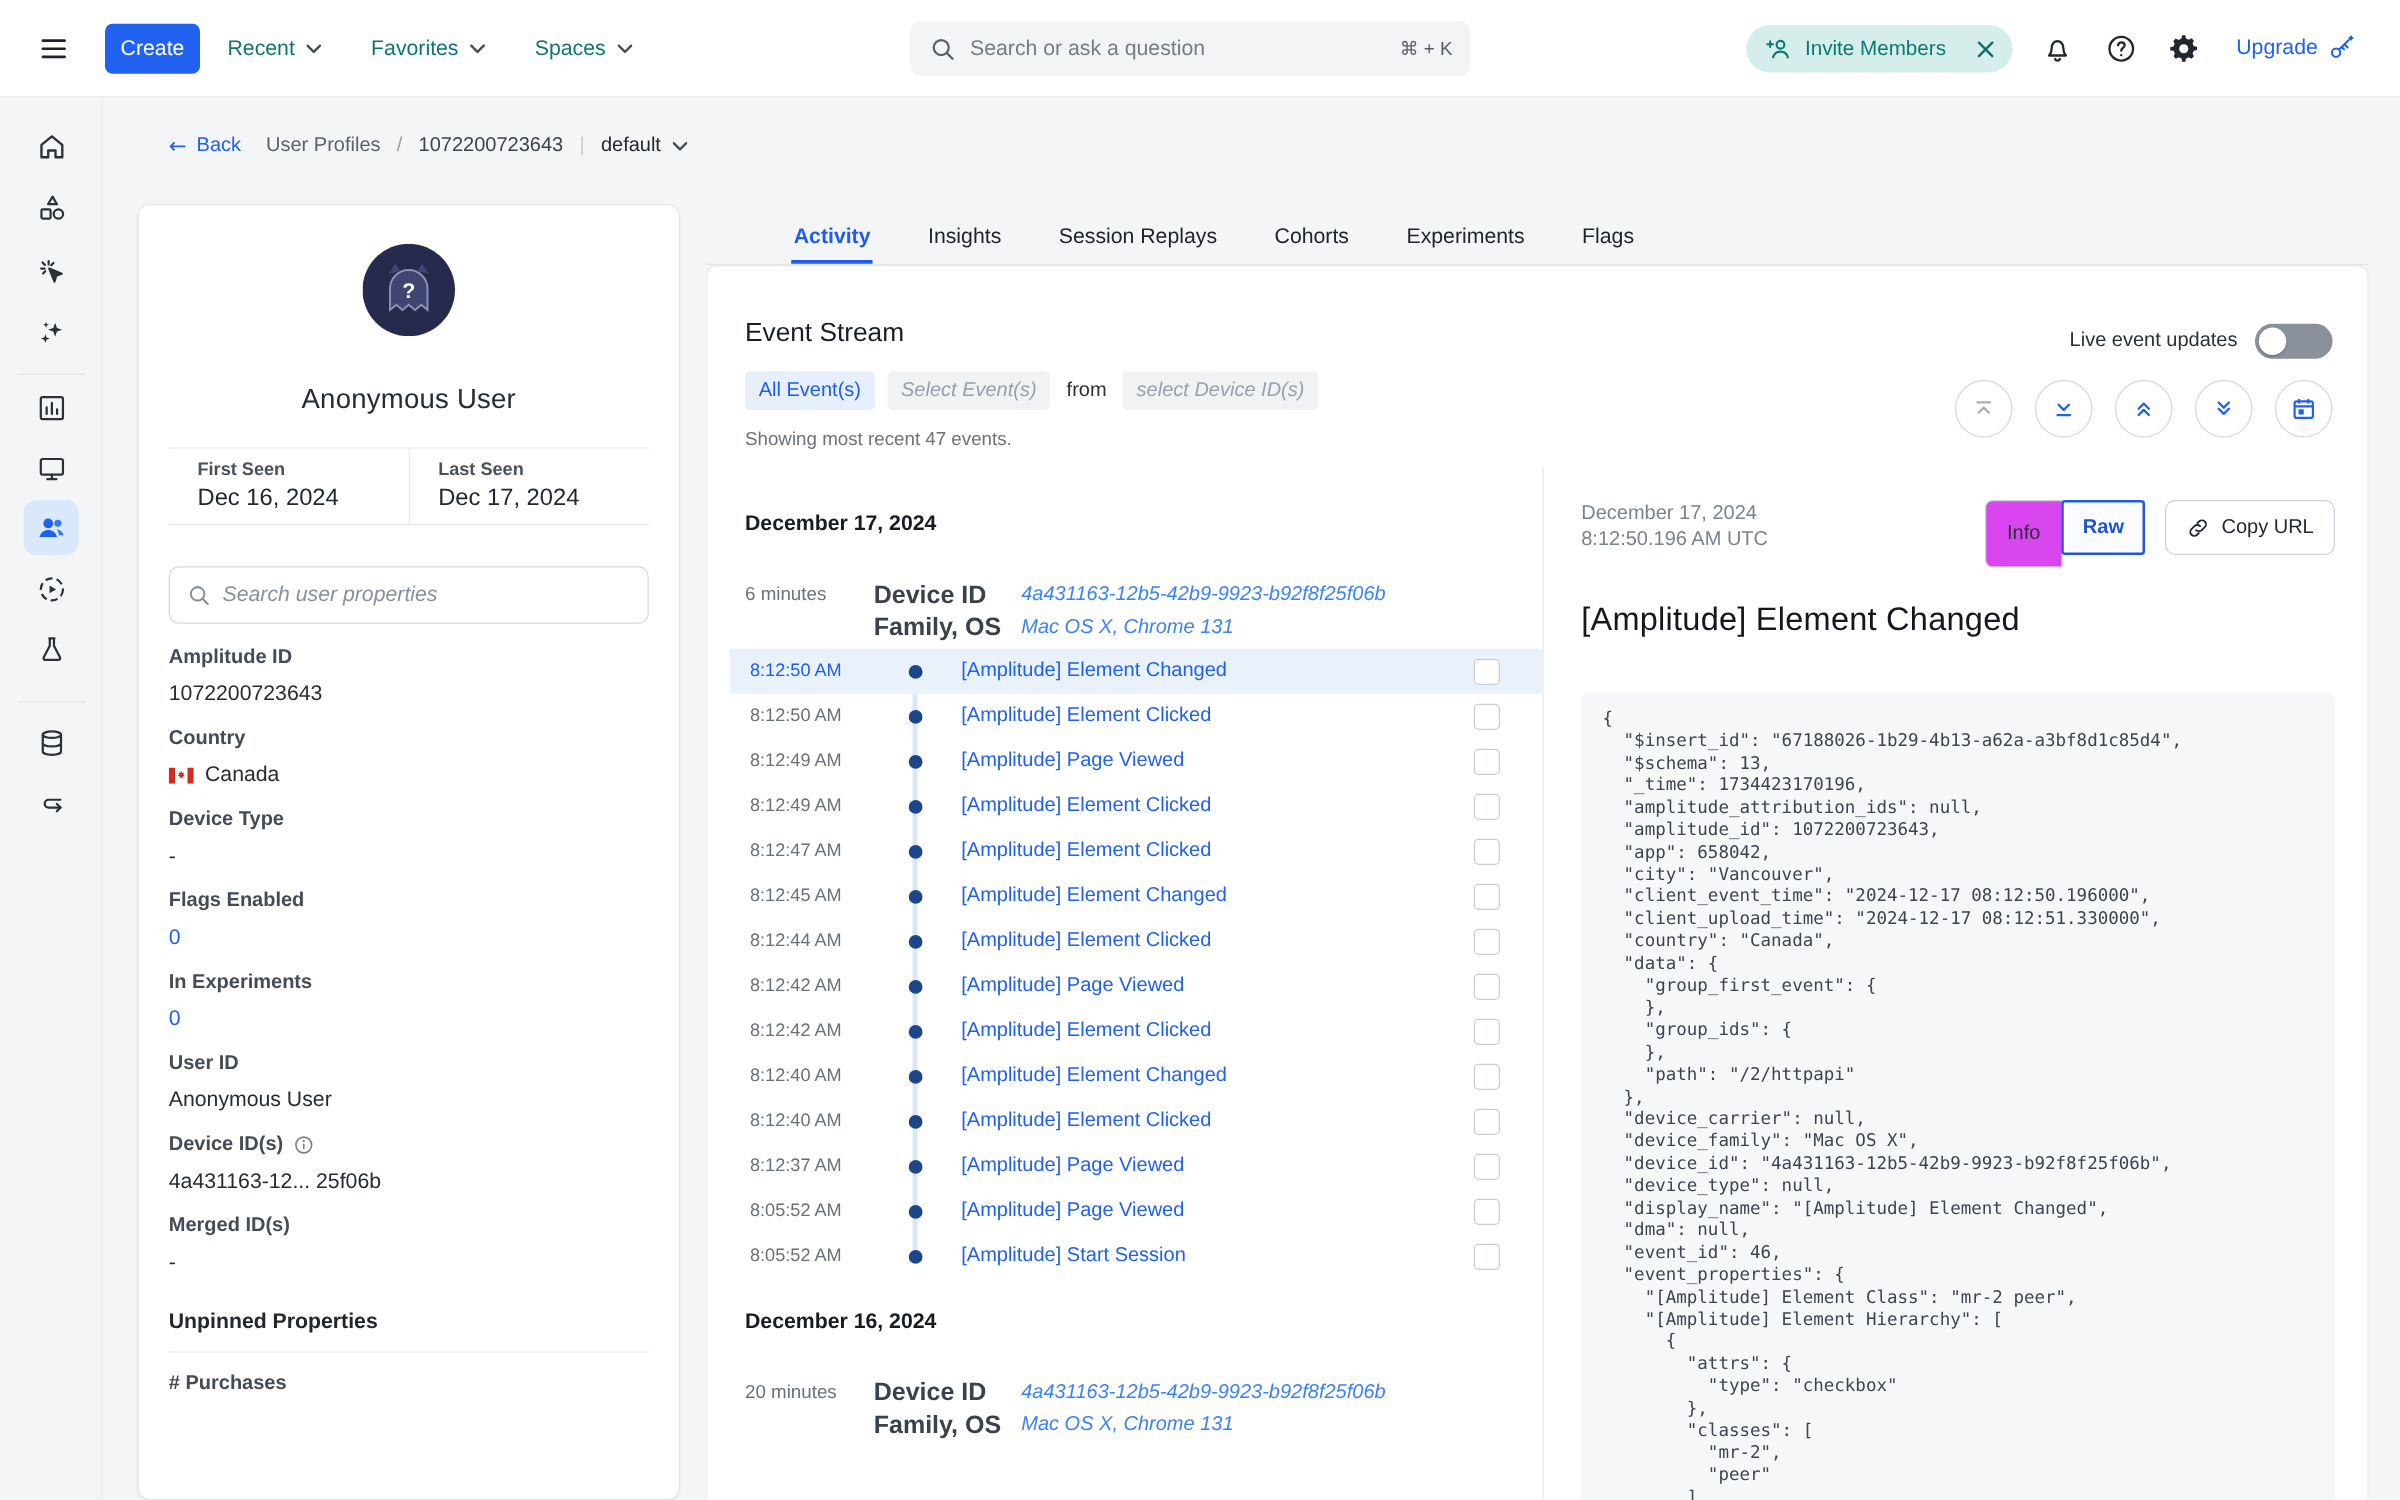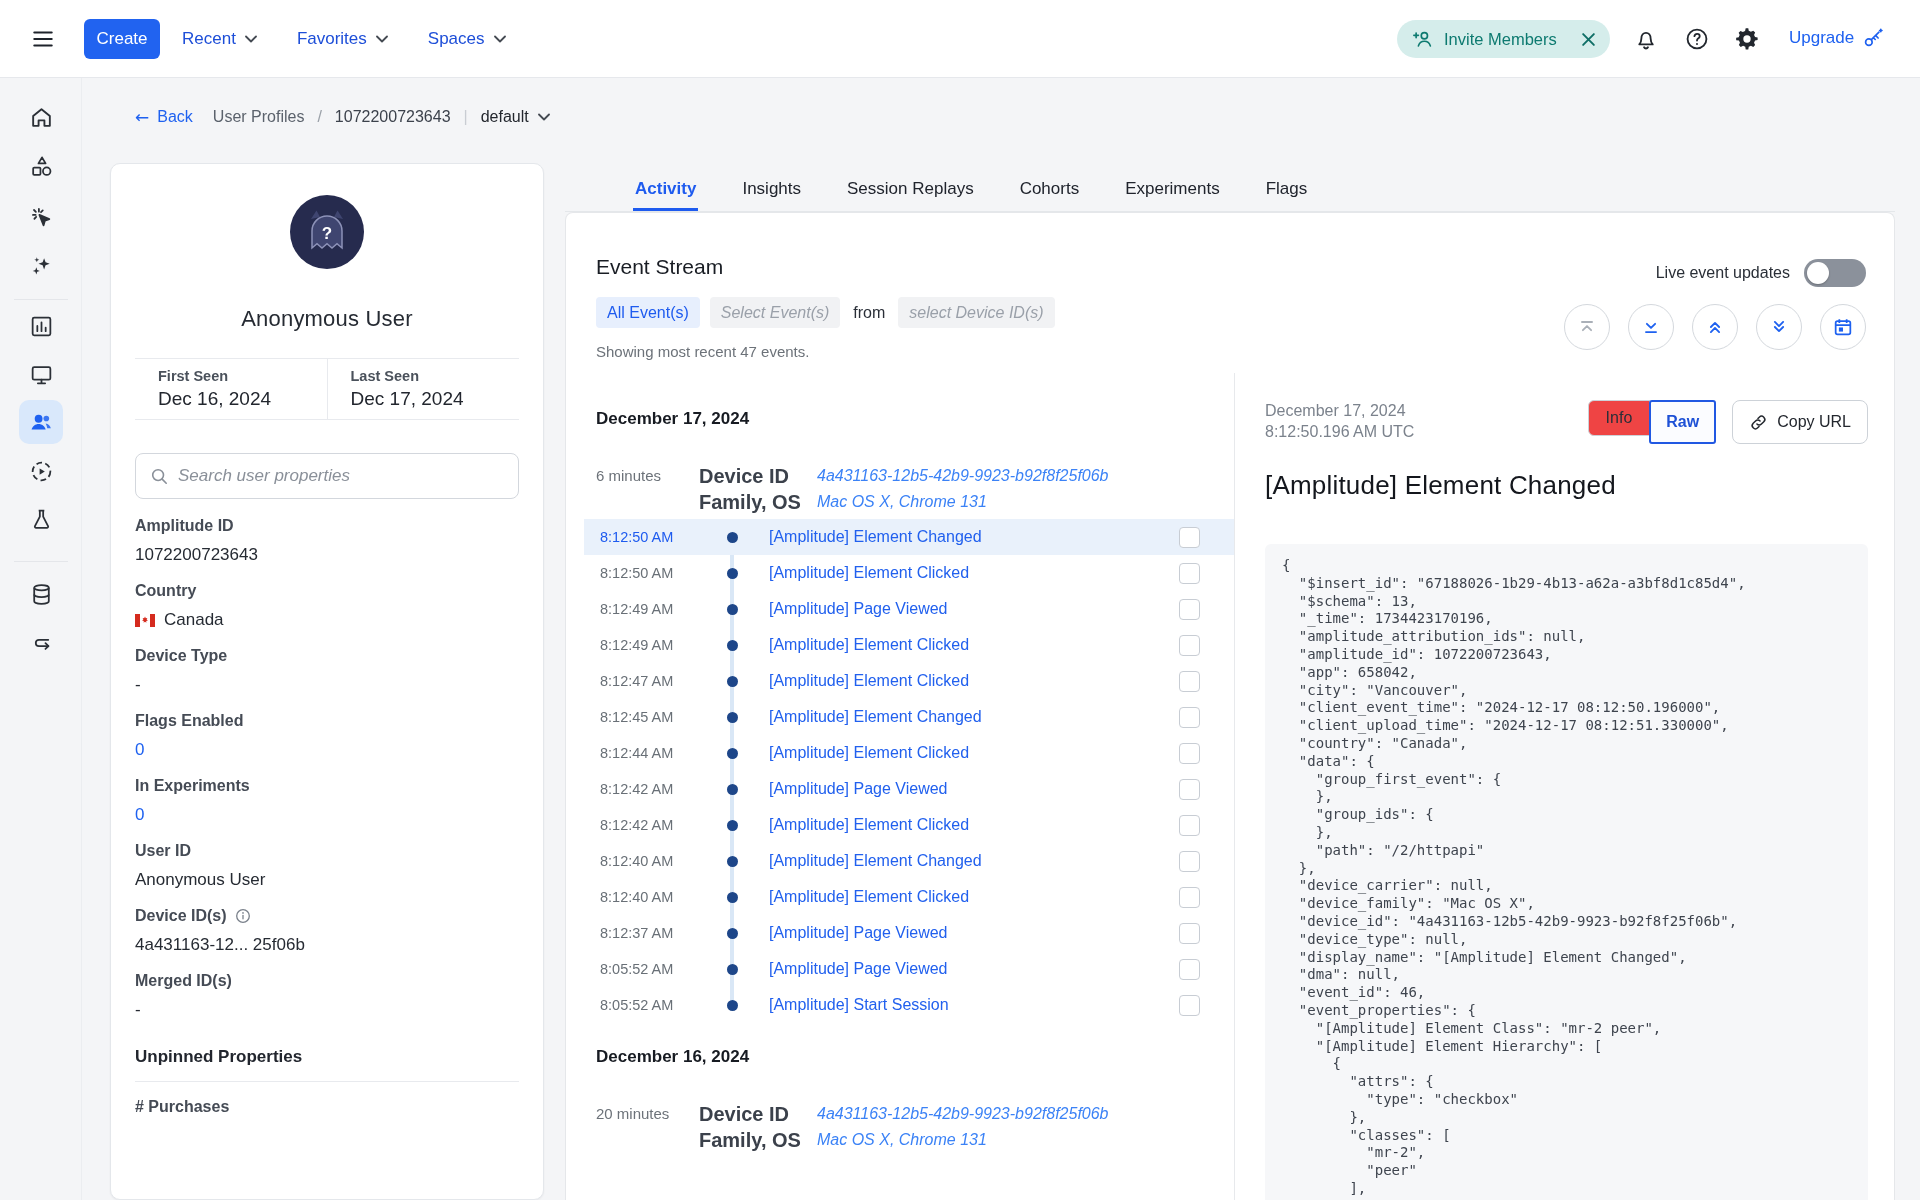--- a/index.html
+++ b/index.html
@@ -17,7 +17,7 @@
                 background:#2163f0; color:#fff; font-size:17px; border:none; border-radius:6px;
                 display:flex; align-items:center; justify-content:center; cursor:pointer; }
   .top-menus { position:absolute; left:182px; top:0; height:78px; display:flex; gap:40px; align-items:center; }
-  .menu-item { display:flex; gap:9px; align-items:center; font-size:17px; color:#1d4ed8; cursor:pointer; }
+  .menu-item { display:flex; gap:9px; align-items:center; font-size:17px; color:#0f766e; cursor:pointer; }
   .chev { color:#444a52; }
   .global-search { position:absolute; left:728px; top:17px; width:448px; height:44px;
                    background:#f3f4f6; border-radius:8px; display:flex; align-items:center;

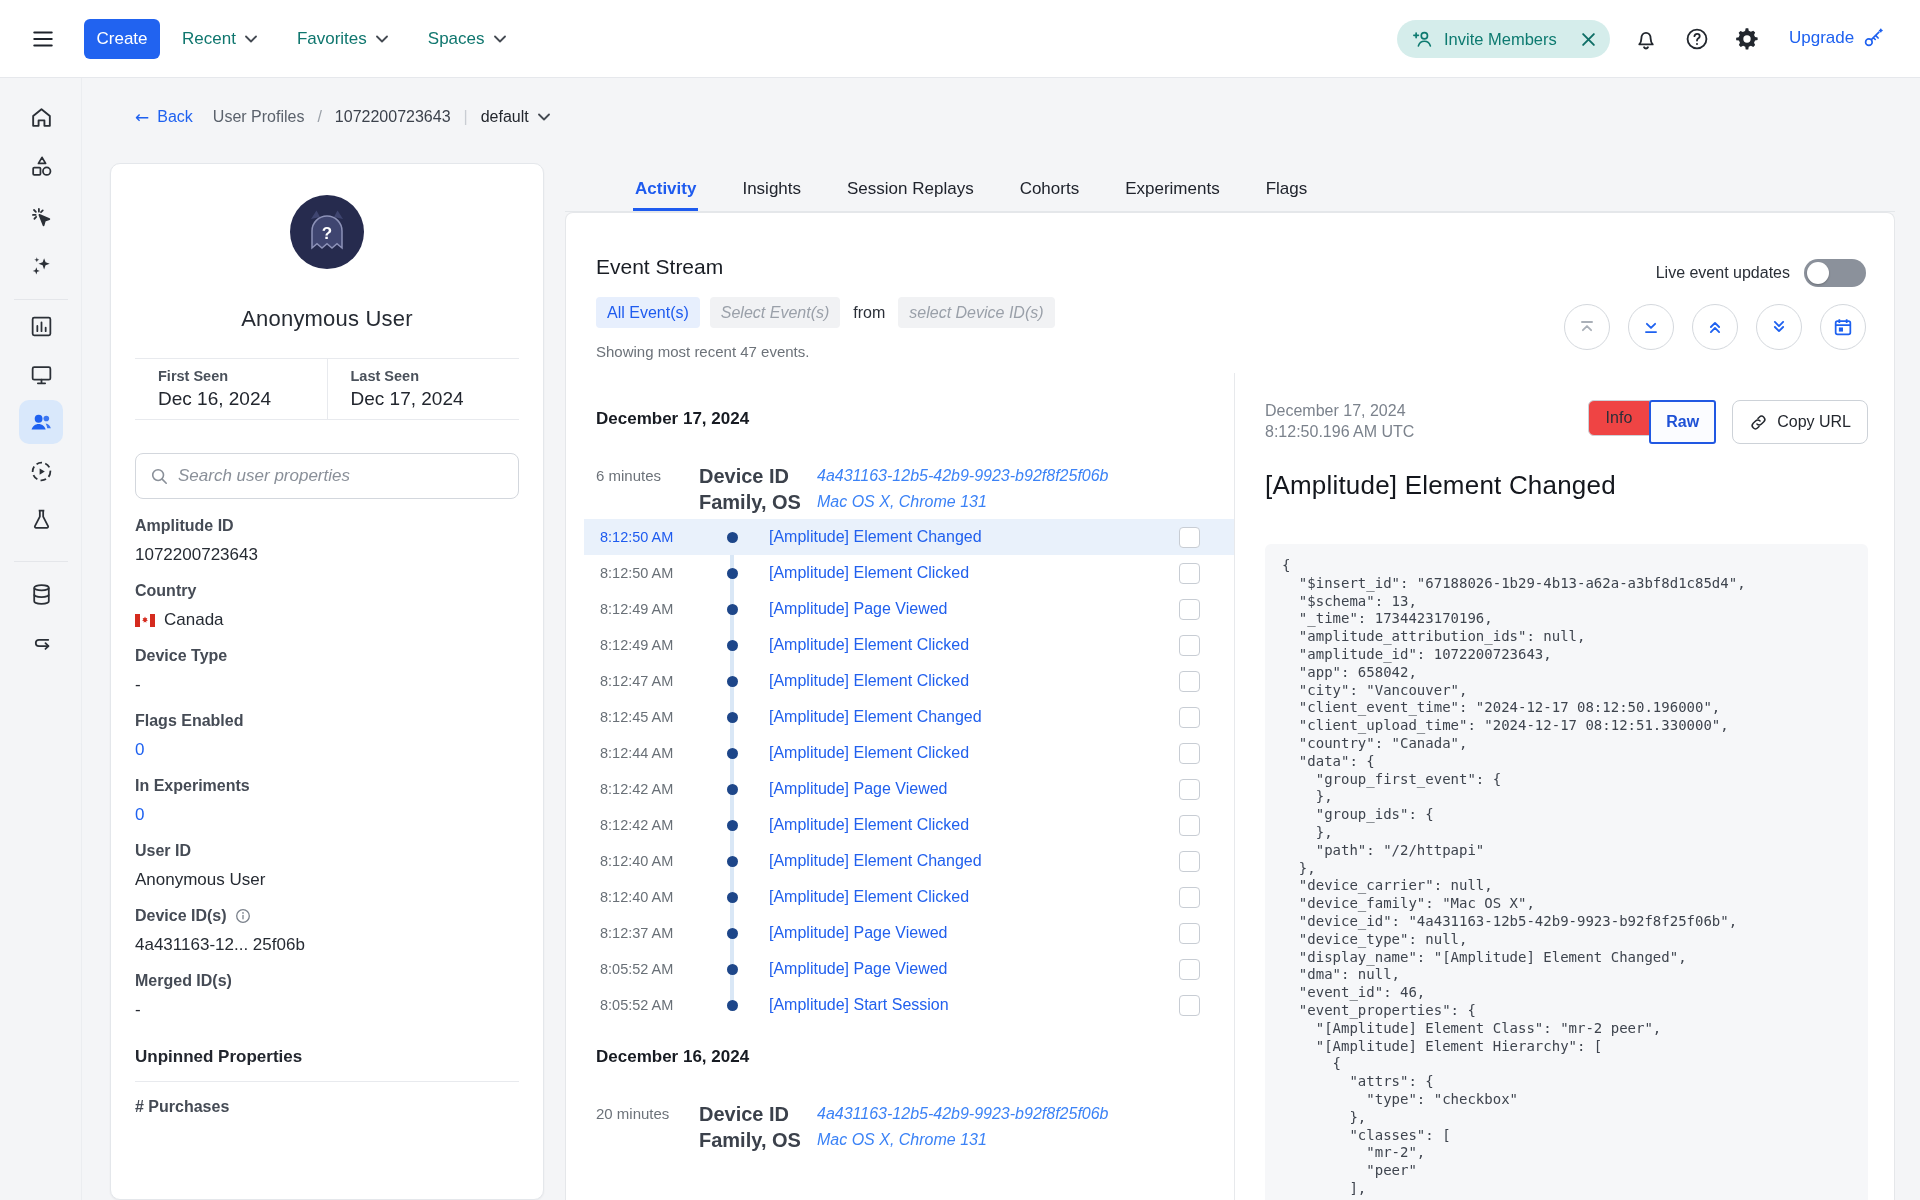--- a/index.html
+++ b/index.html
@@ -186,6 +186,16 @@
           </svg>
         </span>
     </div>
+  </div>
+  <div class="global-search">
+    <span style="color:#5a6069;">
+      <svg width="20" height="20" viewBox="0 0 20 20">
+          <circle cx="9" cy="9" r="6" stroke="currentColor" stroke-width="1.8" fill="none"></circle>
+          <path d="M13.5 13.5 18 18" stroke="currentColor" stroke-width="1.8" stroke-linecap="round"></path>
+        </svg>
+    </span>
+    <input placeholder="Search or ask a question" style="">
+    <span class="kbd-hint">⌘ + K</span>
   </div>
   <div class="invite-pill">
     <span>

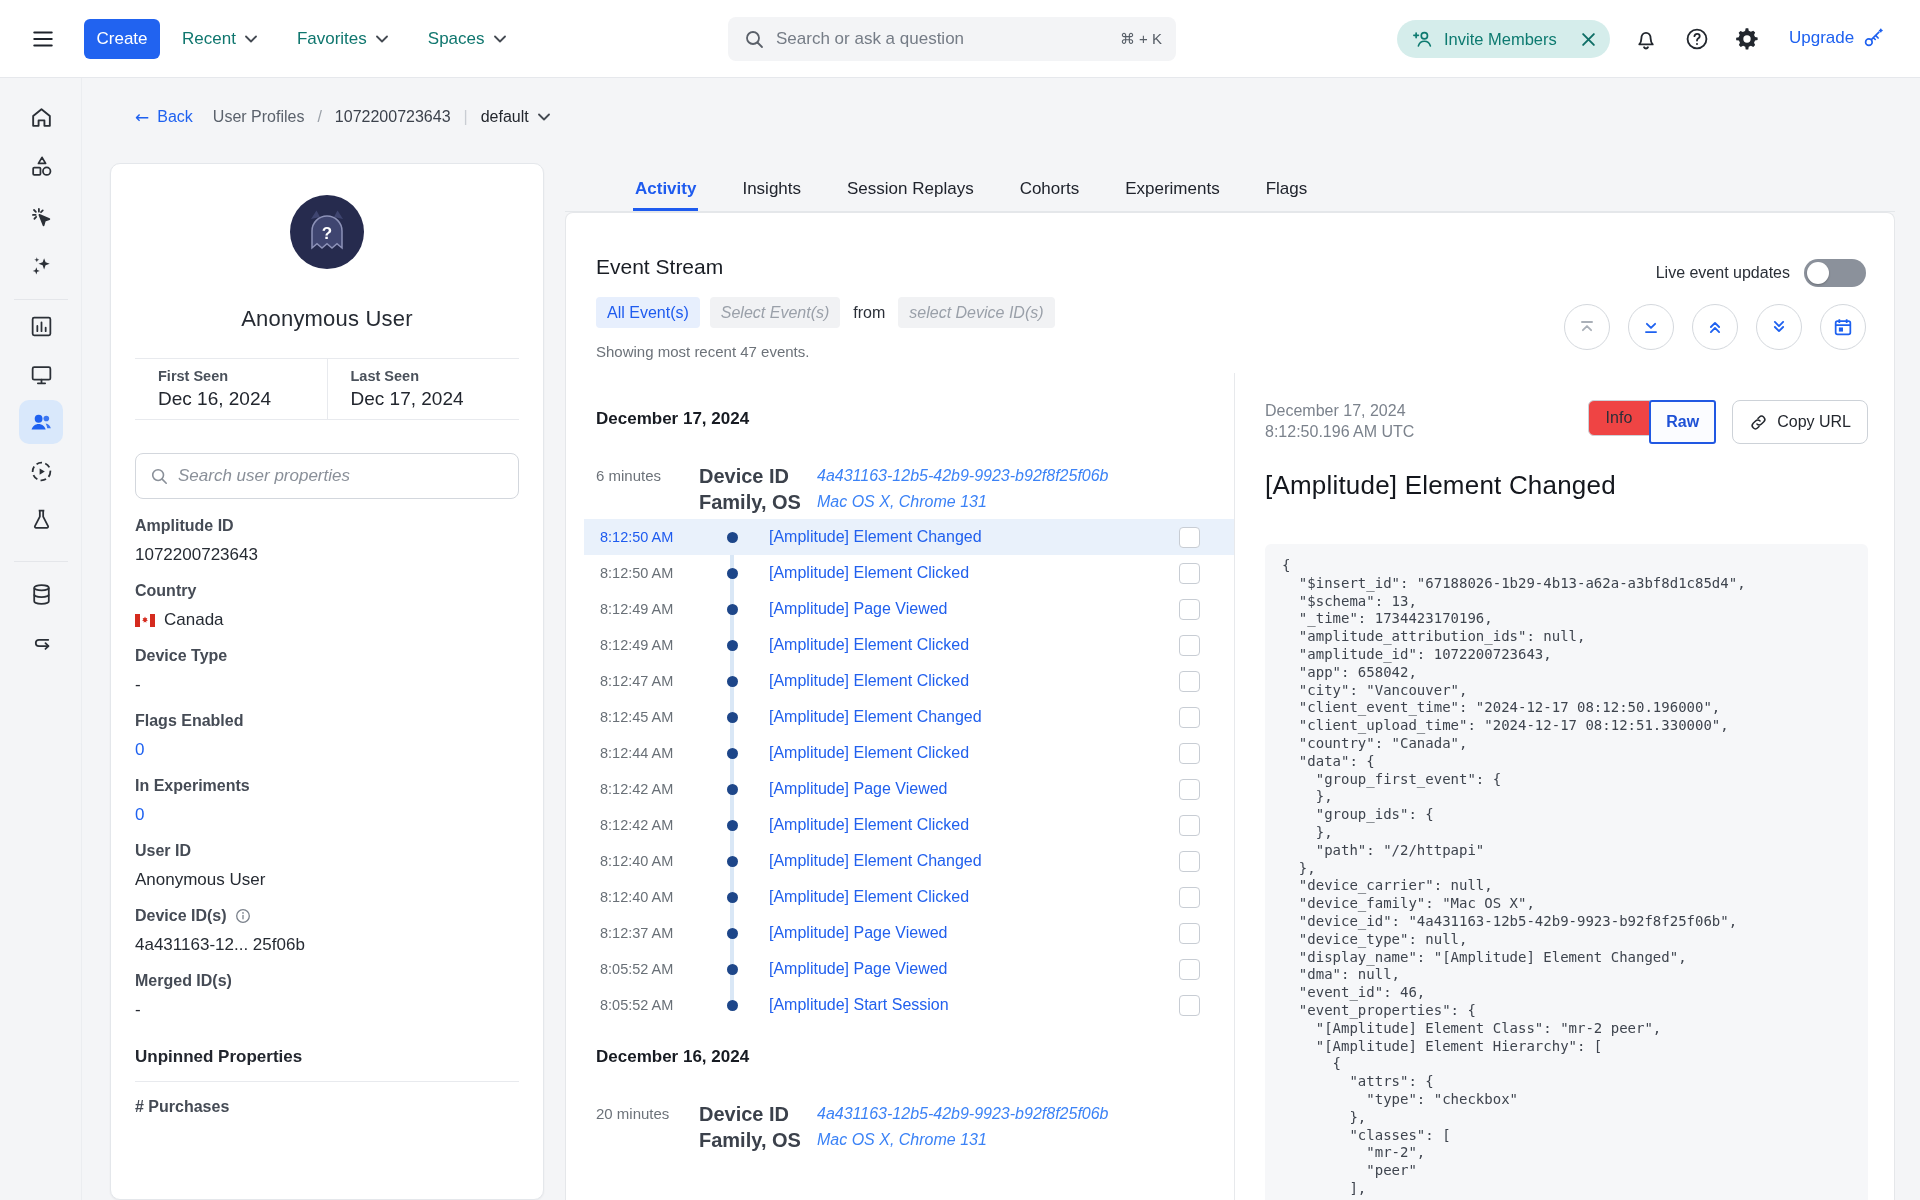--- a/index.html
+++ b/index.html
@@ -138,8 +138,8 @@
   .detail-date { font-size:16px; line-height:21px; color:#7b828c; }
   .detail-controls { display:flex; gap:16px; }
   .segmented { display:flex; }
-  .seg-info { height:36px; padding:0 17px; display:flex; align-items:center; border:1px solid #cdd2d8;
-              border-radius:6px 0 0 6px; background:#ef4444; font-size:16px; color:#2a2f38; cursor:pointer; }
+  .seg-info { height:54px; padding:0 17px; display:flex; align-items:center; border:1px solid #cdd2d8;
+              border-radius:6px 0 0 6px; background:#d946ef; font-size:16px; color:#2a2f38; cursor:pointer; }
   .seg-raw { height:44px; padding:0 15px; display:flex; align-items:center; border:2px solid #2158e2;
              margin-left:-1px; border-radius:3px; background:#fbfcff; color:#1e51d6; font-size:16px;
              font-weight:600; cursor:pointer; }

